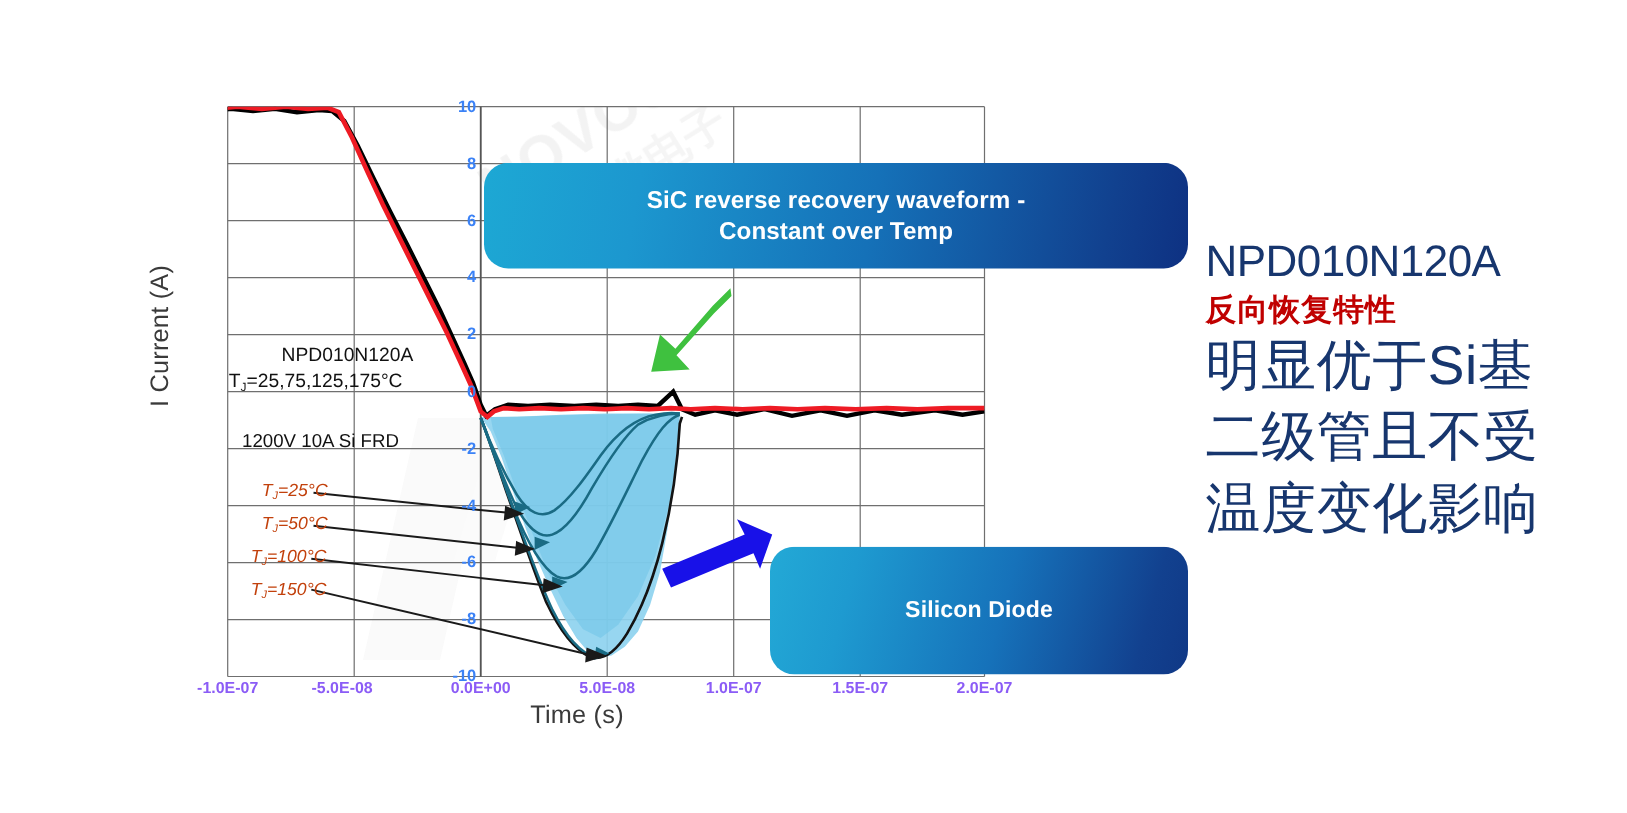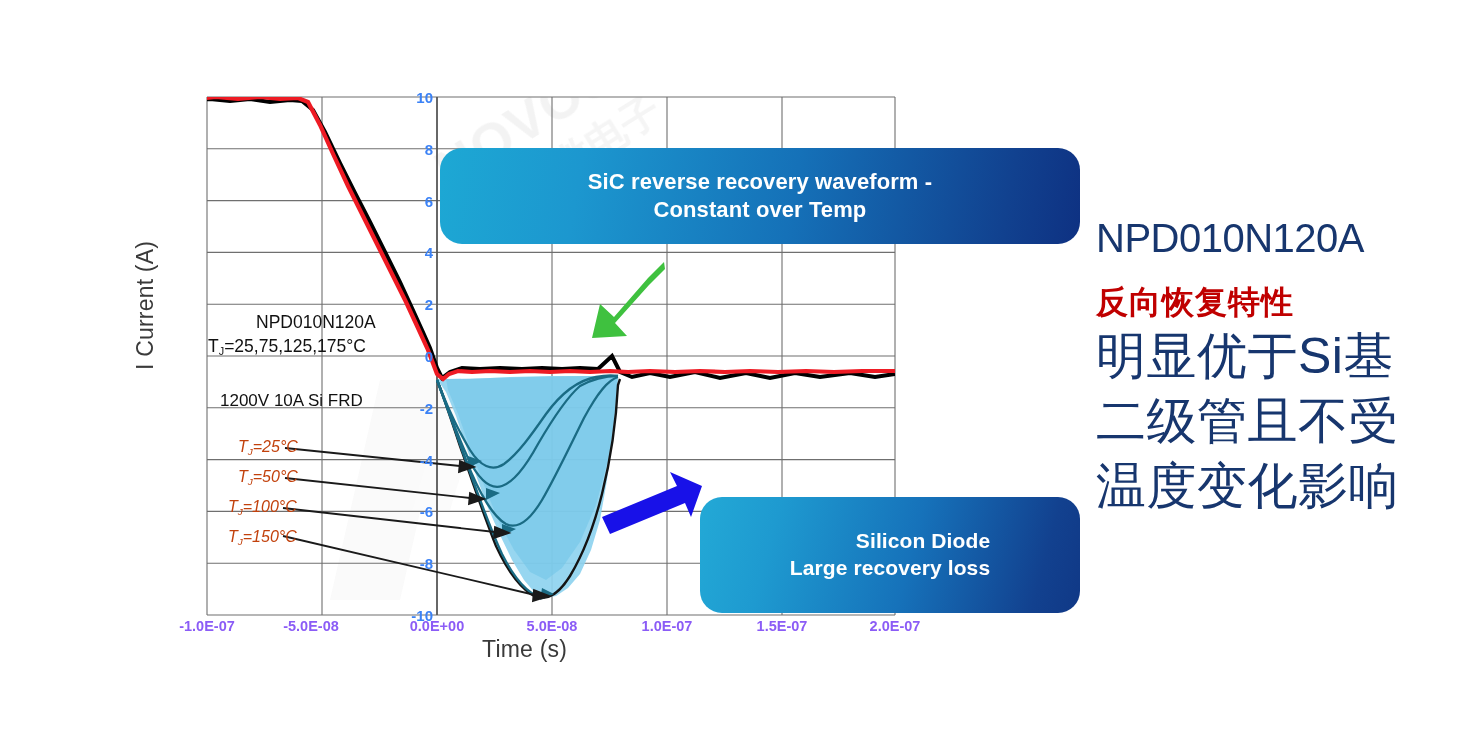--- a/index.html
+++ b/index.html
@@ -91,7 +91,7 @@
     line-height:1.30;
   }
   #rp-part{font-size:40px;color:#17366e;letter-spacing:-.5px;}
-  #rp-red{font-size:32px;color:#c00000;font-weight:bold;letter-spacing:1px;margin-top:18px;}
+  #rp-red{font-size:28px;color:#c00000;font-weight:bold;letter-spacing:1px;}
   .rp-cn{font-size:50px;color:#17366e;letter-spacing:.5px;}
 </style>
 </head>

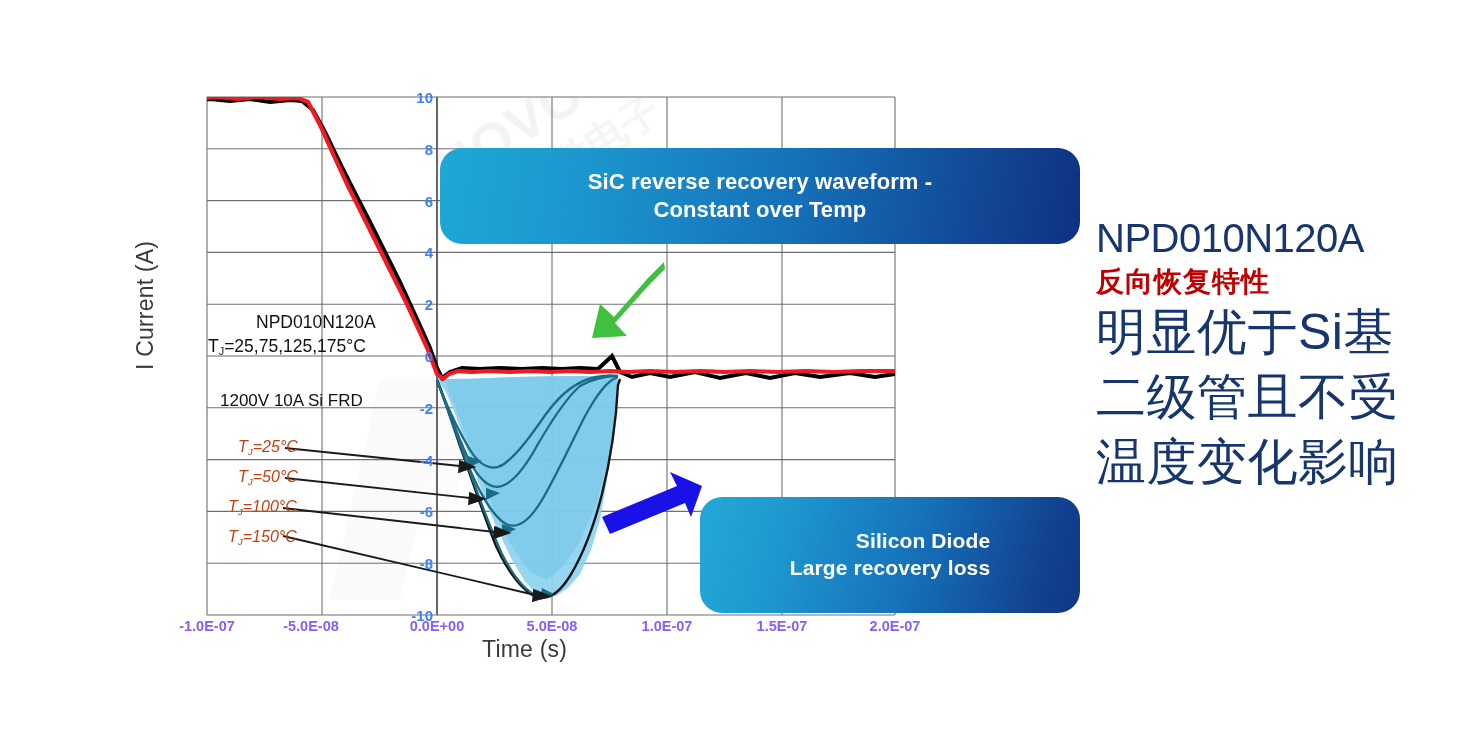--- a/index.html
+++ b/index.html
@@ -283,7 +283,6 @@
   <div class="callout" id="callout-si">
     <div>
       <div>Silicon Diode</div>
-      <div>Large recovery loss</div>
     </div>
   </div>
 

